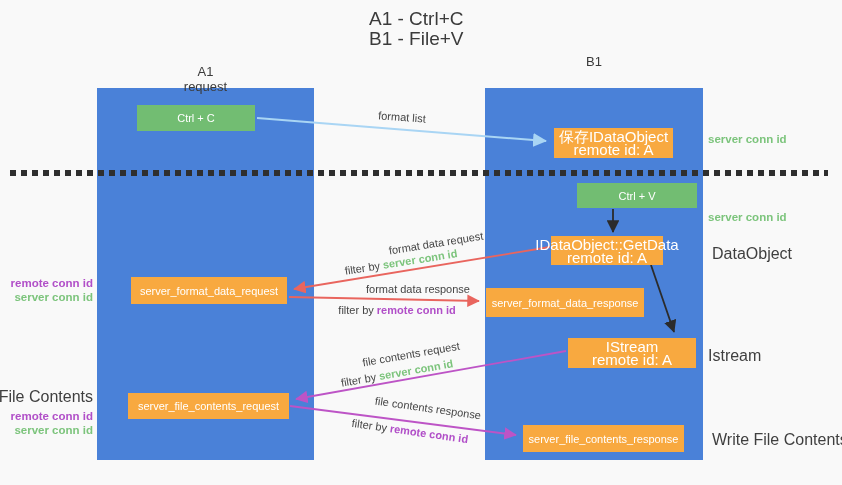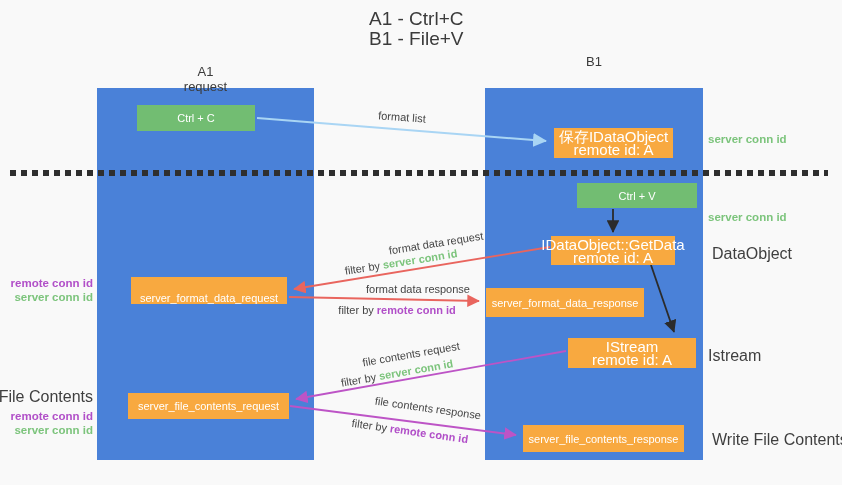--- a/index.html
+++ b/index.html
@@ -89,7 +89,7 @@
   <div class="box green" style="left:553px;top:183px;width:120px;height:25px;margin-left:24px;">
     <span>Ctrl + V</span>
   </div>
-  <div class="box orange" style="left:551px;top:236px;width:124px;height:29px;">
+  <div class="box orange" style="left:551px;top:236px;width:112px;height:29px;">
     <span class="l2">IDataObject::GetData</span>
     <span class="l2">remote id: A</span>
   </div>

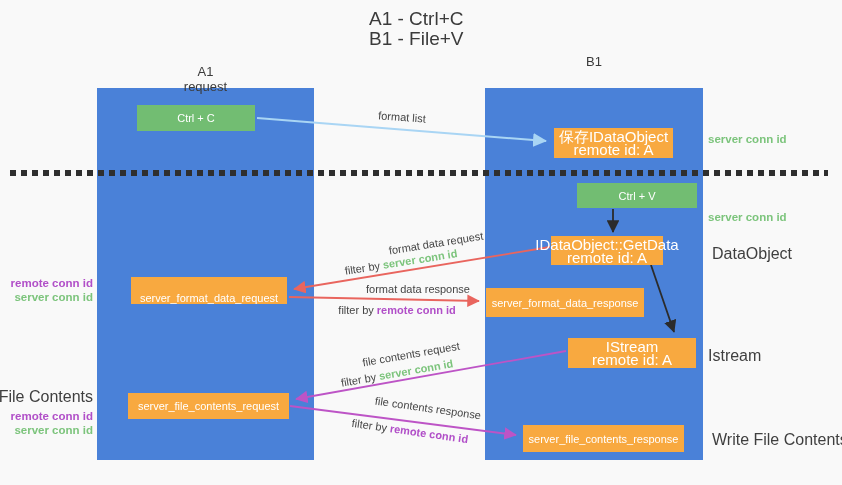--- a/index.html
+++ b/index.html
@@ -93,7 +93,7 @@
     <span class="l2">IDataObject::GetData</span>
     <span class="l2">remote id: A</span>
   </div>
-  <div class="box orange" style="left:131px;top:277px;width:156px;height:27px;justify-content:flex-end;">
+  <div class="box orange" style="left:131px;top:277px;width:156px;height:27px;">
     <span>server_format_data_request</span>
   </div>
   <div class="box orange" style="left:486px;top:288px;width:158px;height:29px;text-align:center;">

